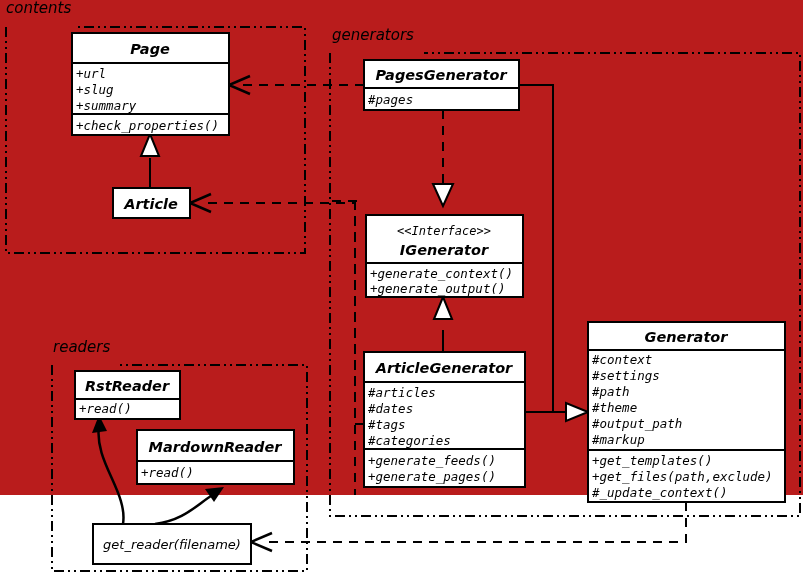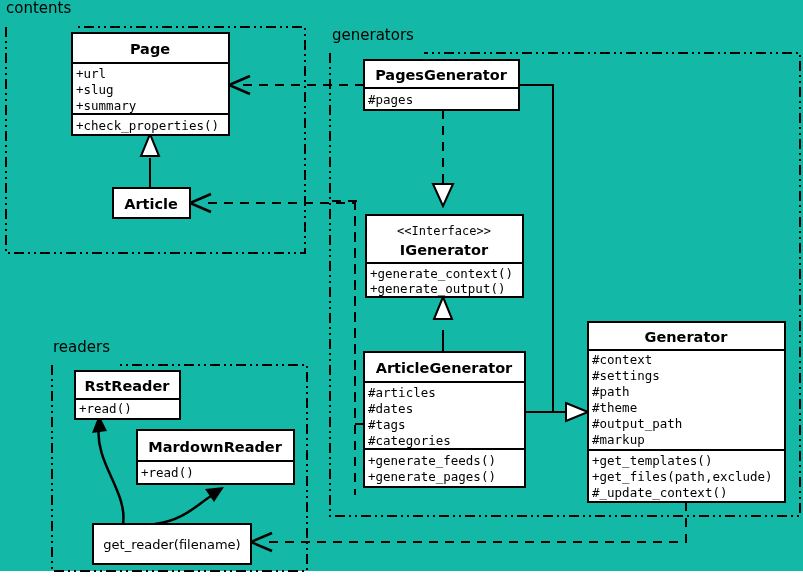--- a/index.html
+++ b/index.html
@@ -16,8 +16,9 @@
   #diagram-root {
     position: relative;
     width: 803px;
-    height: 571px;
-    background: #14b8a6;
+    height: 495px;
+    background: #b91c1c;
+    font-style: italic;
   }
   svg#uml {
     display: block;

